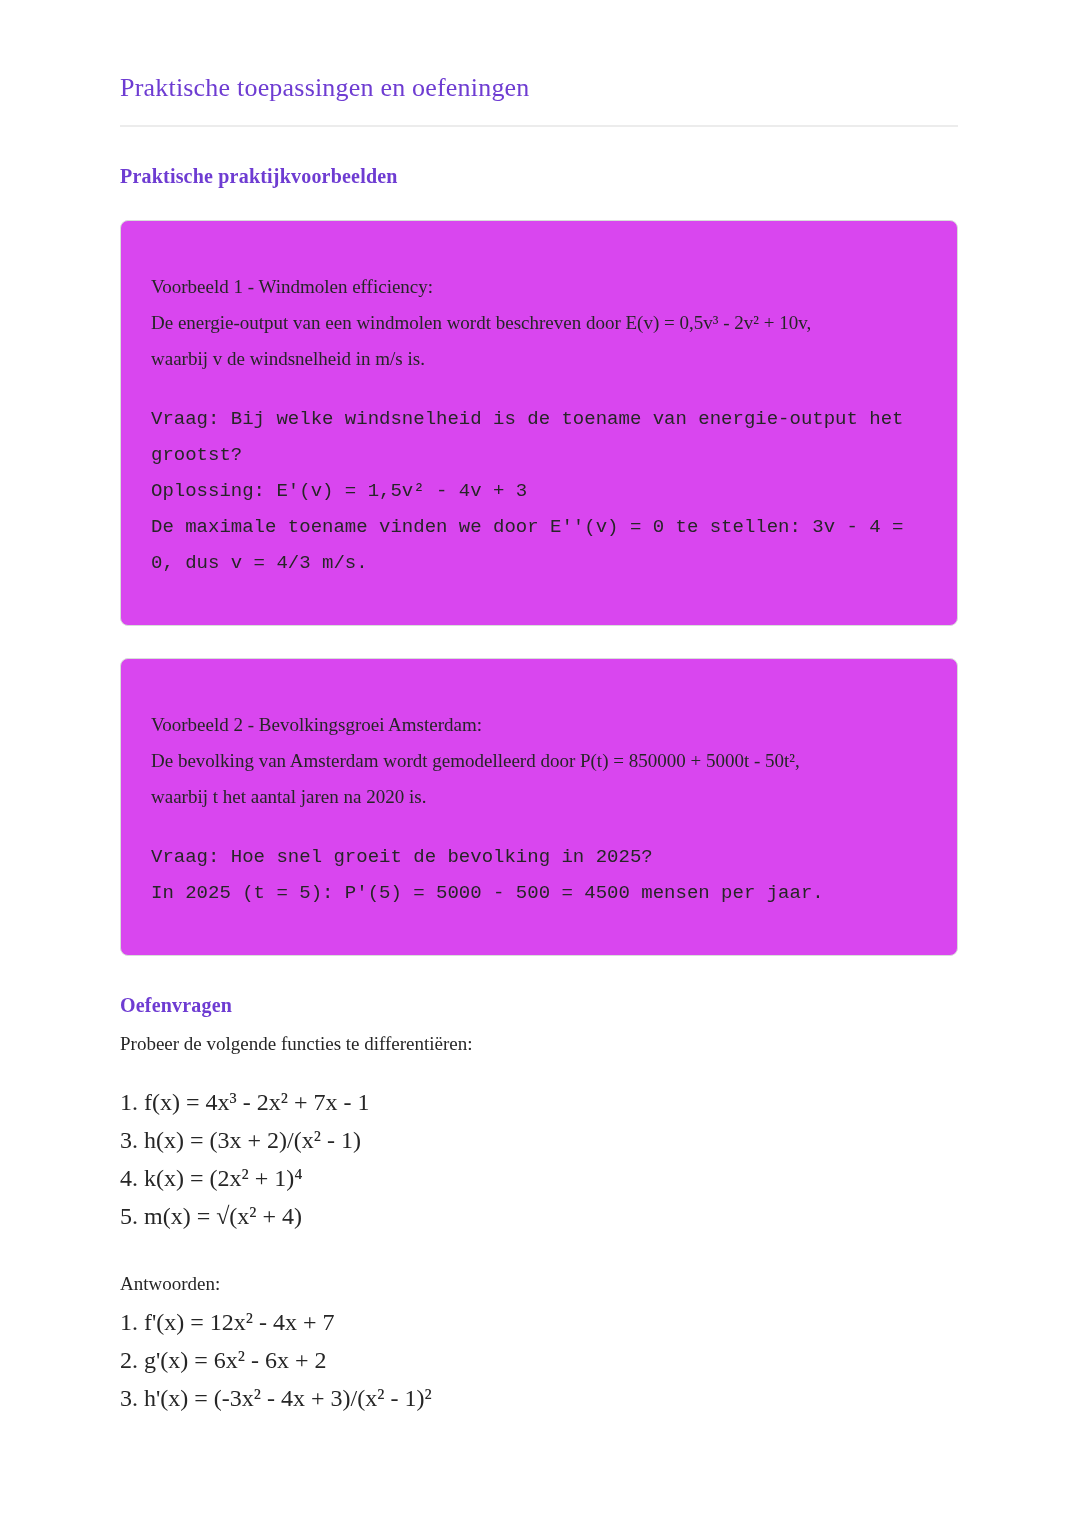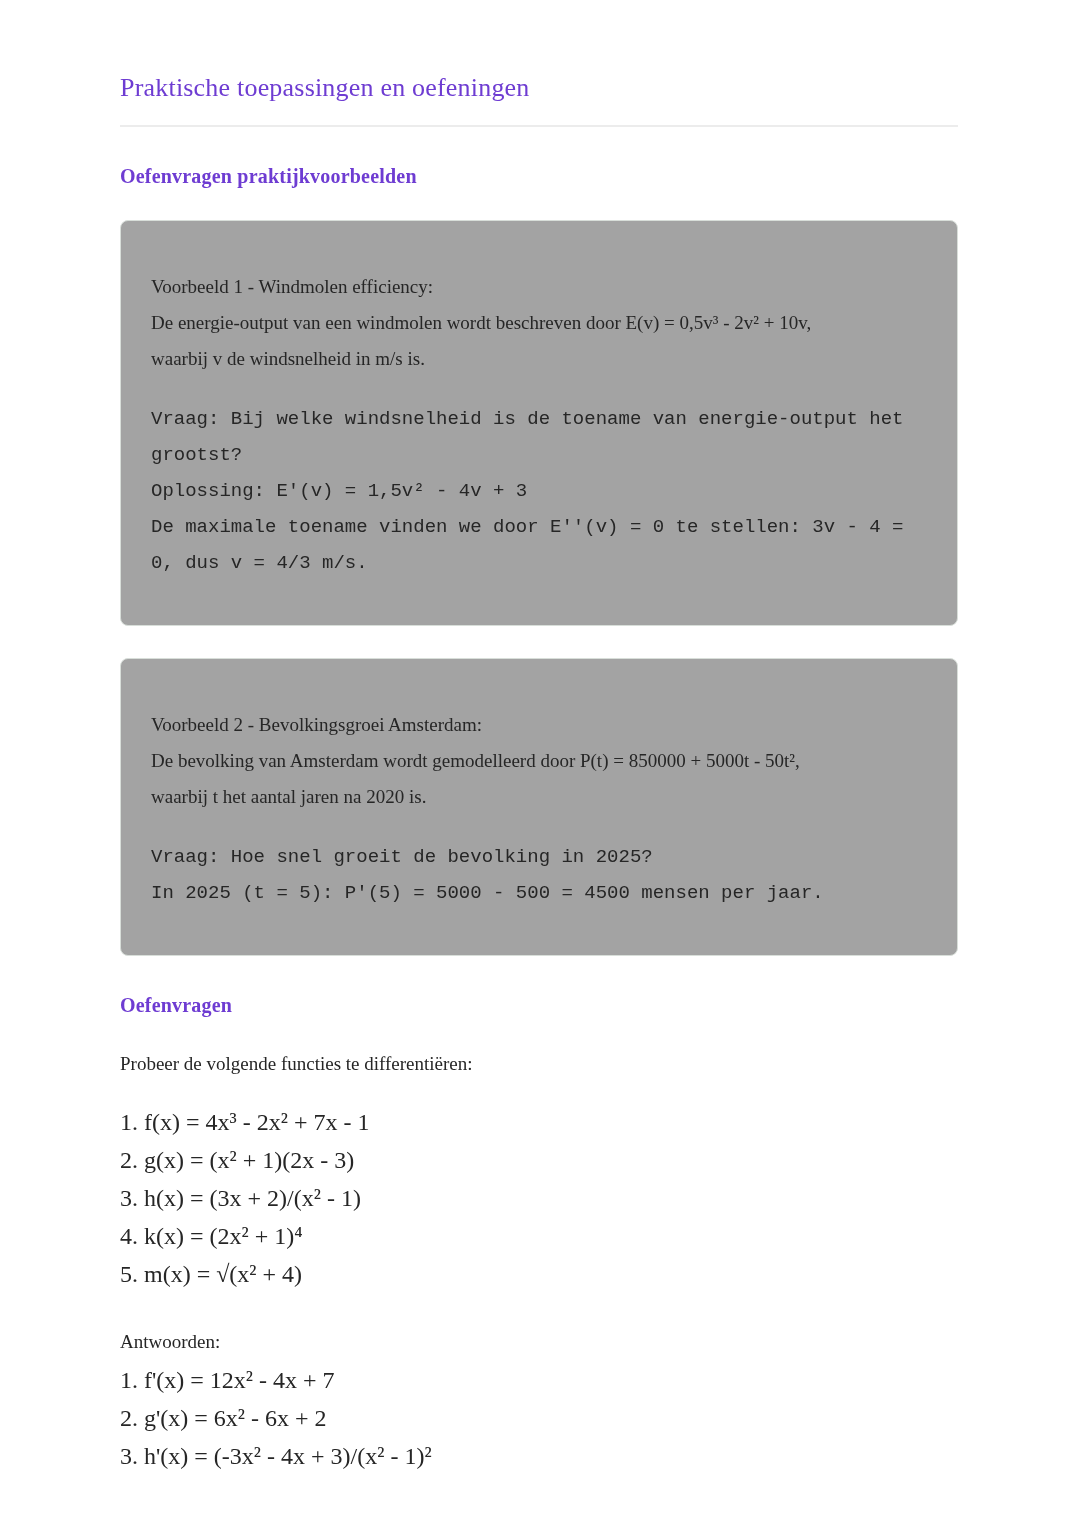--- a/index.html
+++ b/index.html
@@ -83,7 +83,7 @@
 
   <hr class="rule">
 
-  <h2 class="section-heading">Oefenvragen praktijkvoorbeelden</h2>
+  <h2 class="section-heading">Praktische praktijkvoorbeelden</h2>
 
   <section class="example-box">
     <p class="para">

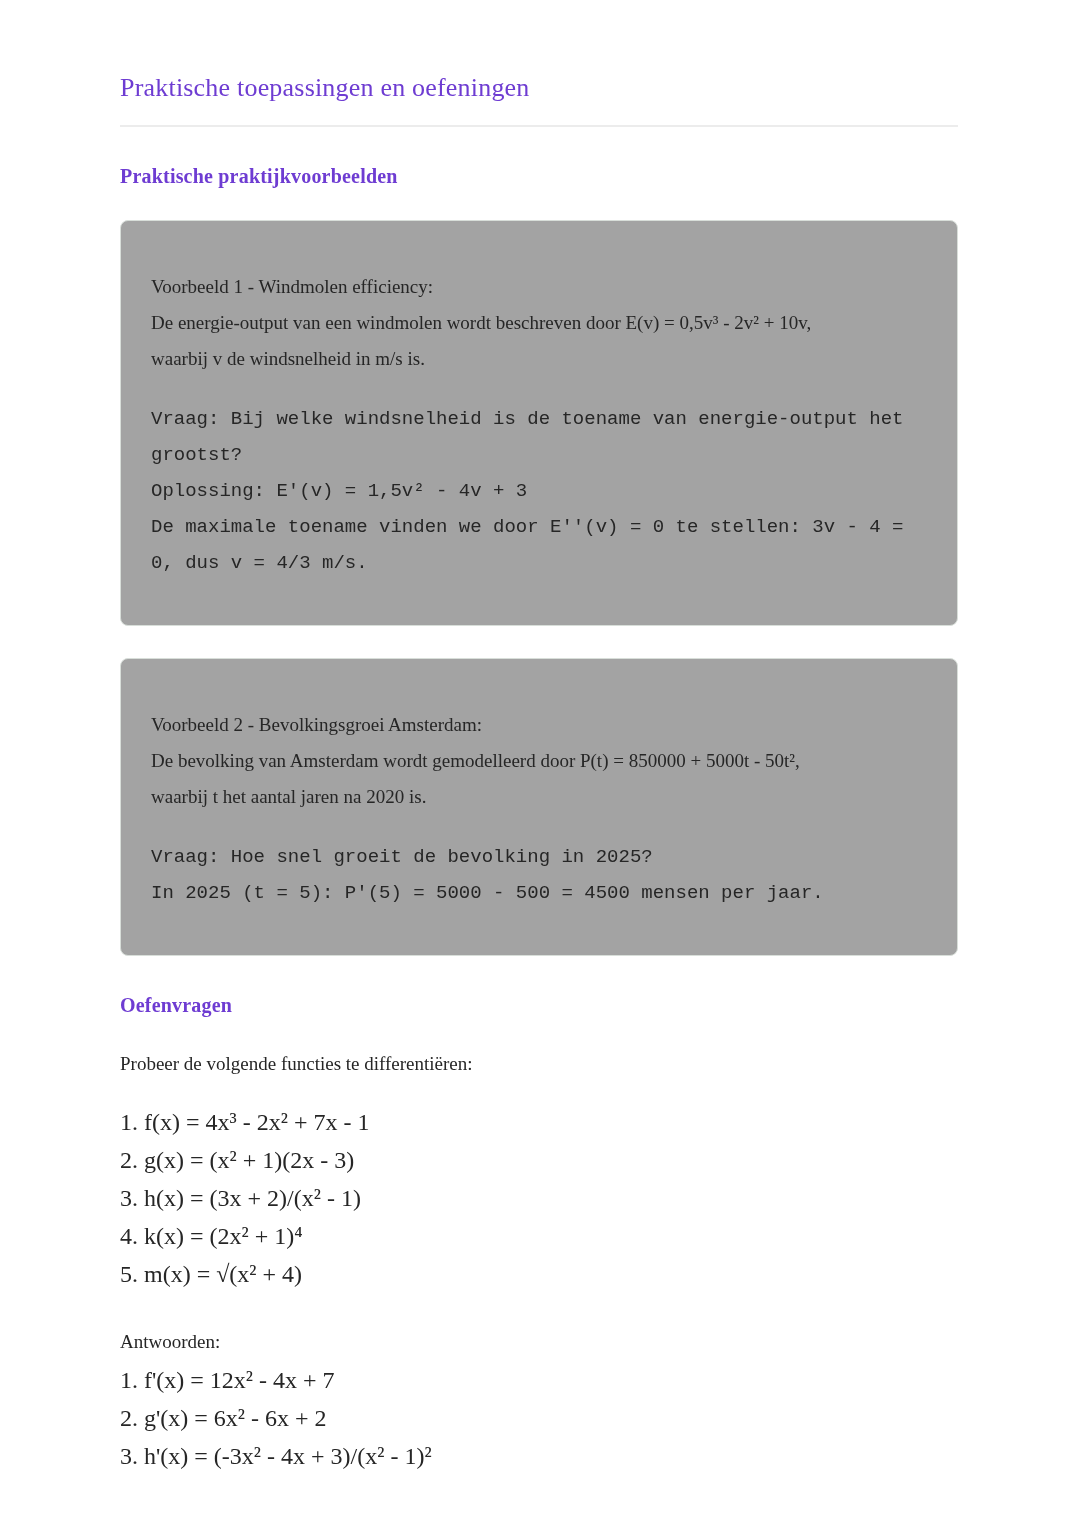--- a/index.html
+++ b/index.html
@@ -38,7 +38,7 @@
   }
   .example-box {
     margin-top: 32px;
-    background: #a3a3a3;
+    background: #d946ef;
     border: 1px solid #d8ded9;
     border-radius: 8px;
     padding: 48px 30px 44px 30px;

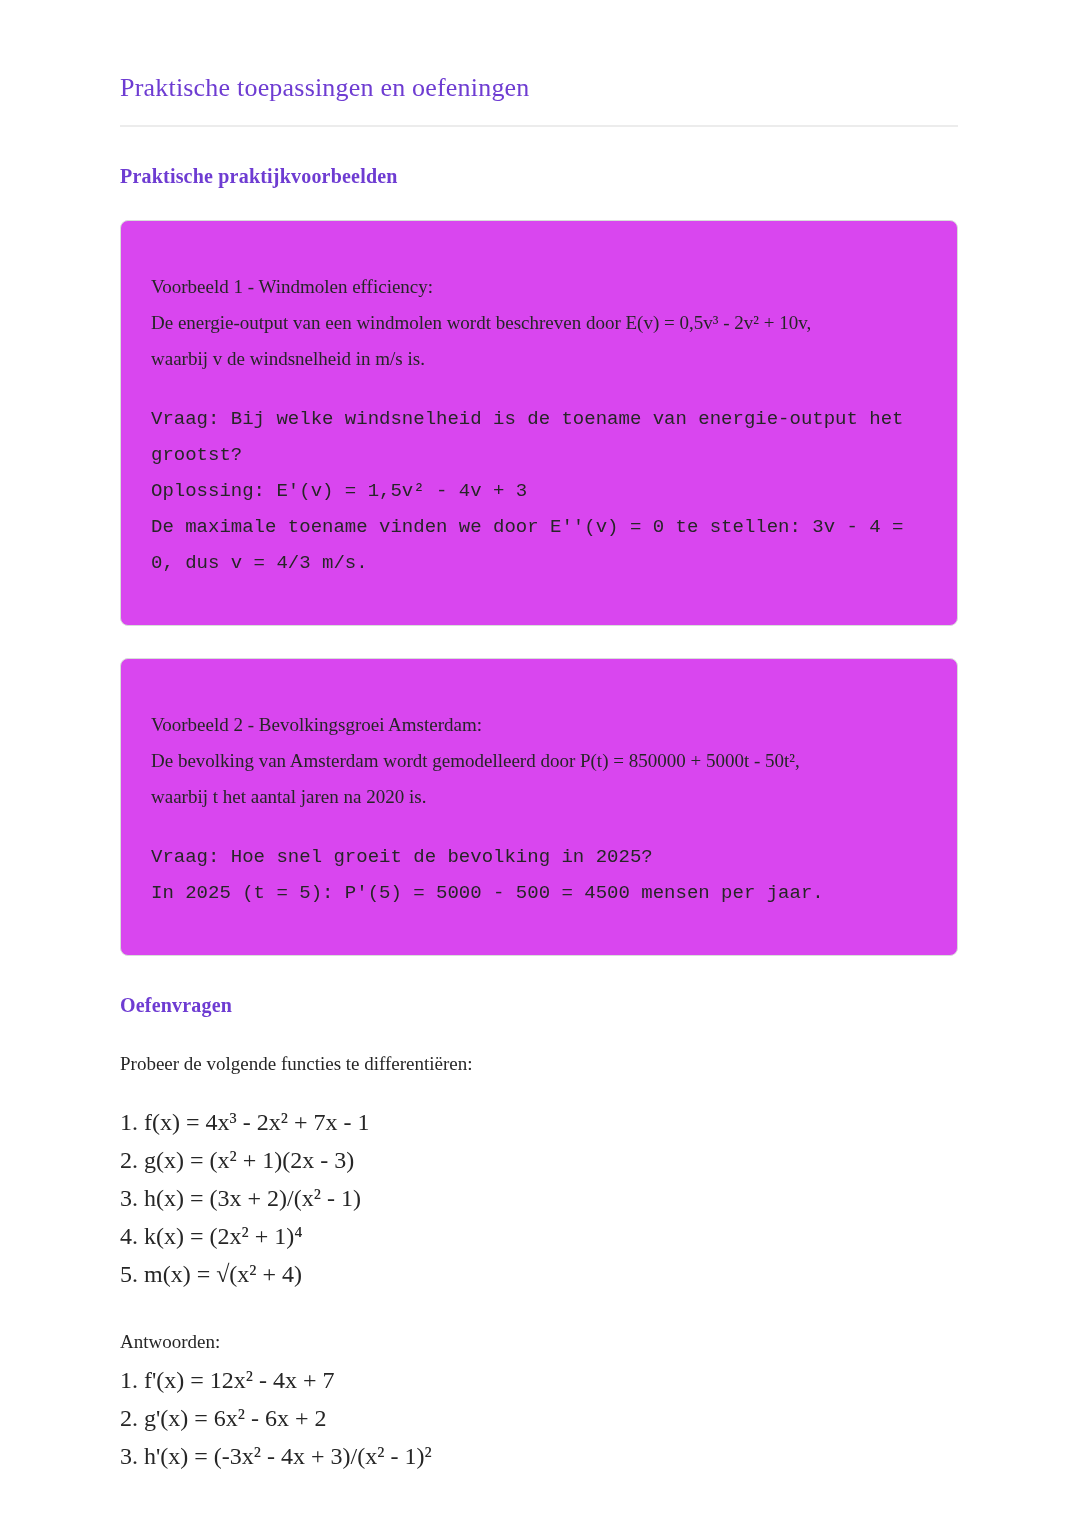--- a/index.html
+++ b/index.html
@@ -53,7 +53,7 @@
     white-space: pre-wrap;
   }
   .intro {
-    margin-top: 34px;
+    margin-top: 14px;
     font-size: 19px;
     line-height: 26px;
     color: #262626;

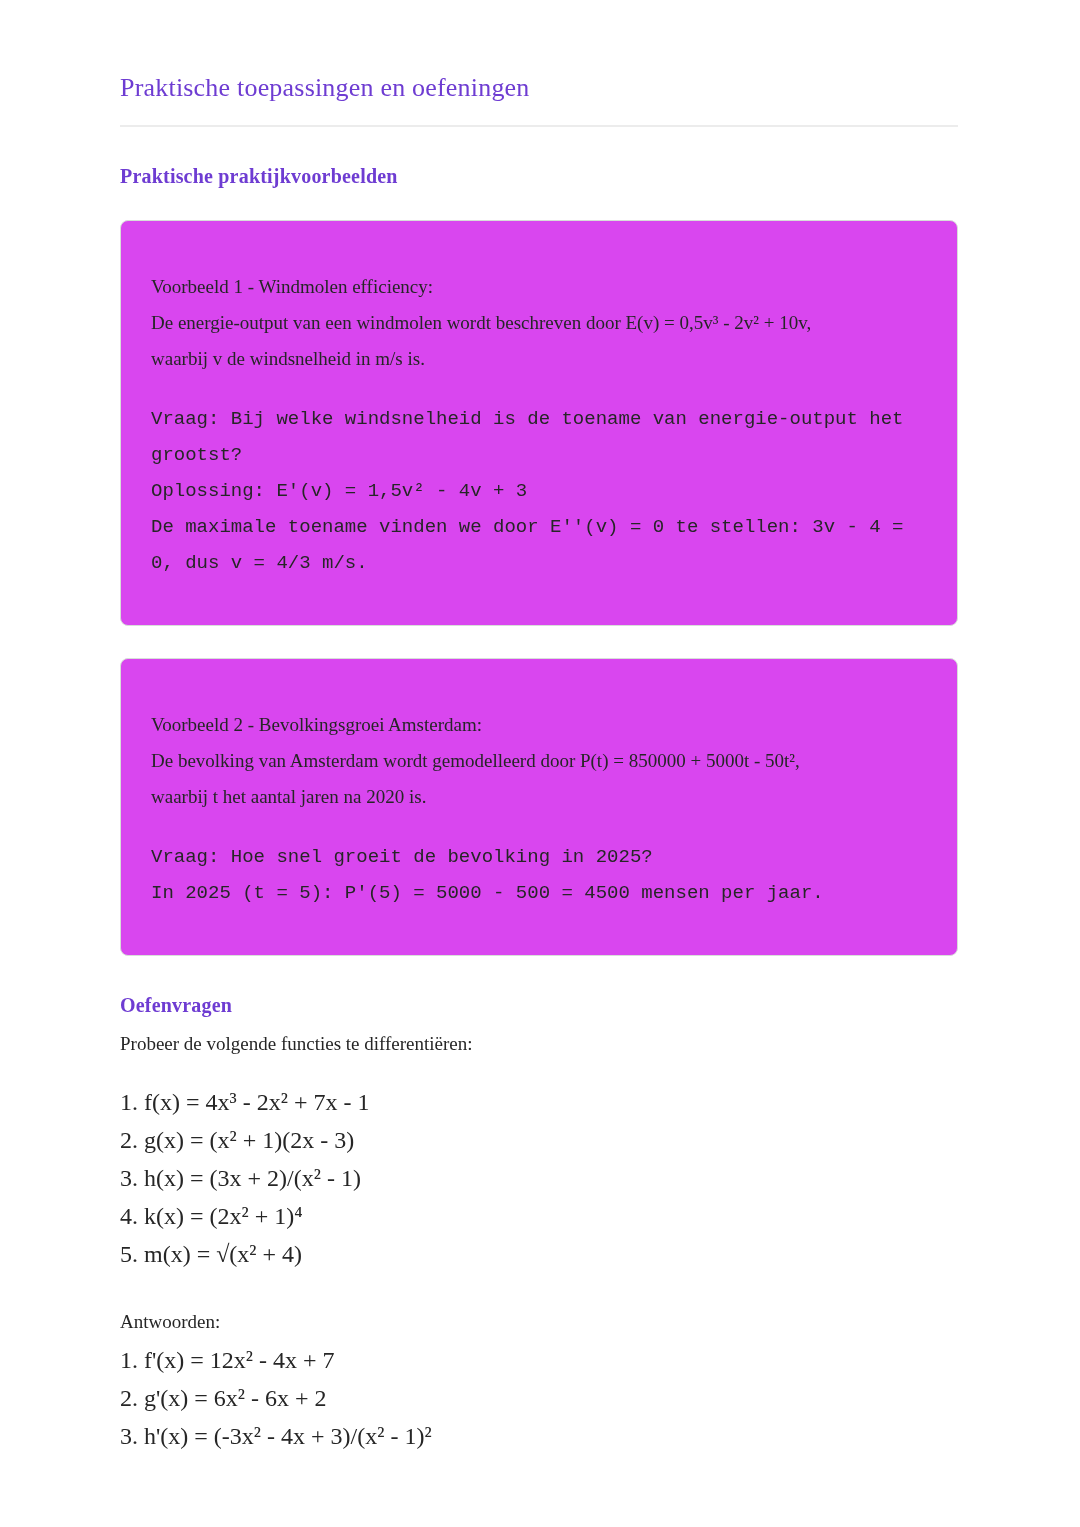--- a/index.html
+++ b/index.html
@@ -116,7 +116,6 @@
 
   <div class="list">
     <span class="line">1. f(x) = 4x³ - 2x² + 7x - 1</span>
-    <span class="line">2. g(x) = (x² + 1)(2x - 3)</span>
     <span class="line">3. h(x) = (3x + 2)/(x² - 1)</span>
     <span class="line">4. k(x) = (2x² + 1)⁴</span>
     <span class="line">5. m(x) = √(x² + 4)</span>

